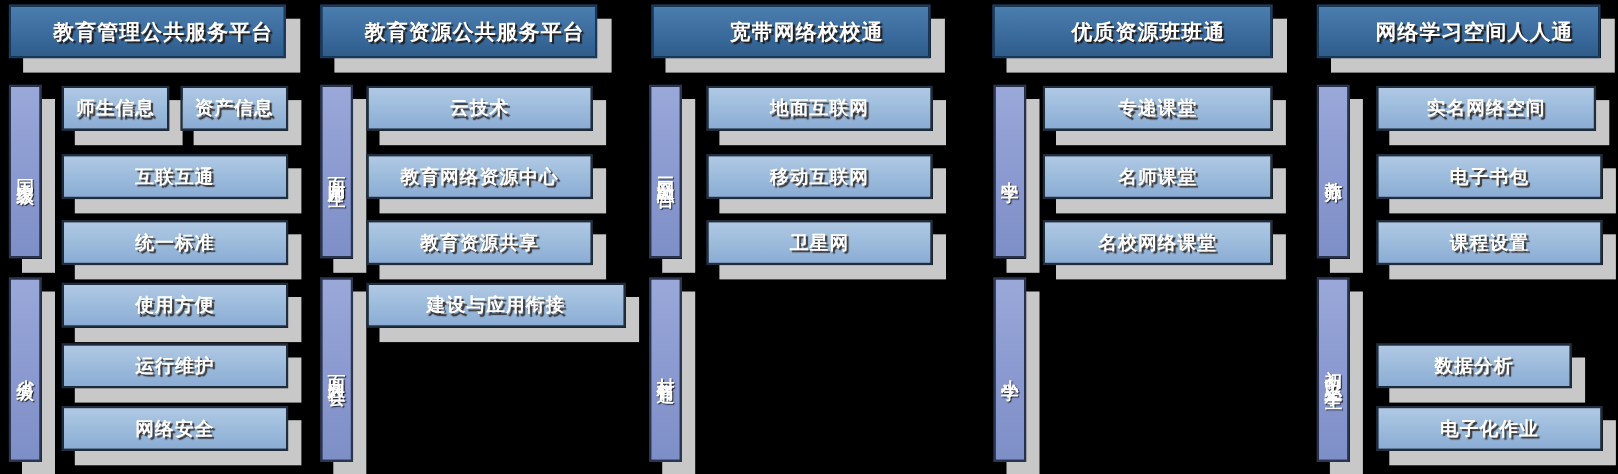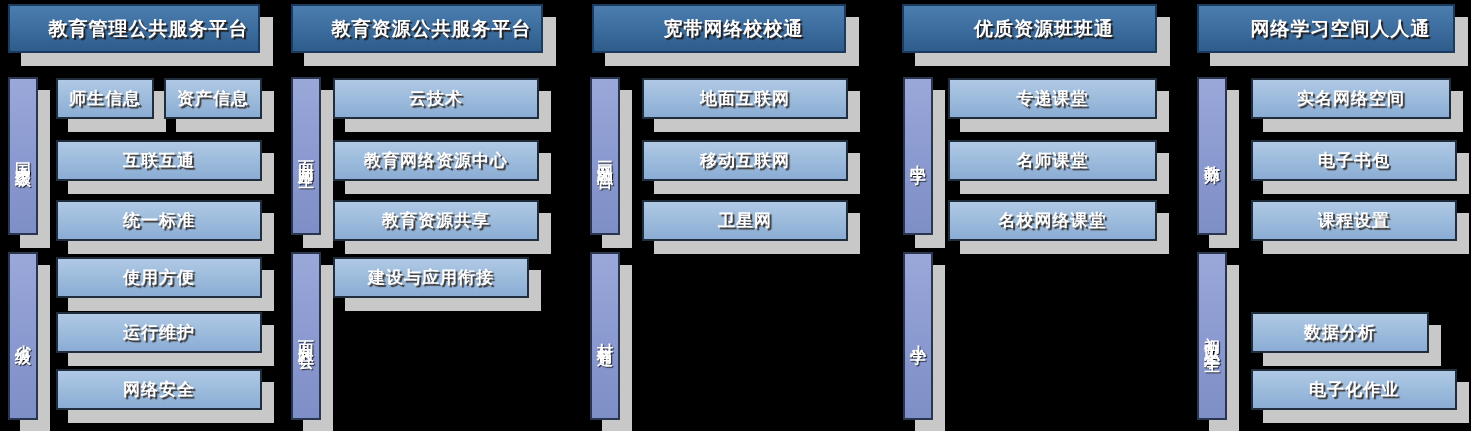--- a/index.html
+++ b/index.html
@@ -74,7 +74,7 @@
   <div class="vbar" style="left:291px;top:252px;height:168px">
     <span>面向社会</span>
   </div>
-  <div class="item" style="left:333px;top:257px;width:196px">建设与应用衔接</div>
+  <div class="item" style="left:333px;top:257px;width:236px">建设与应用衔接</div>
 
   <div class="hdr" style="left:592px;width:254px">宽带网络校校通</div>
 

